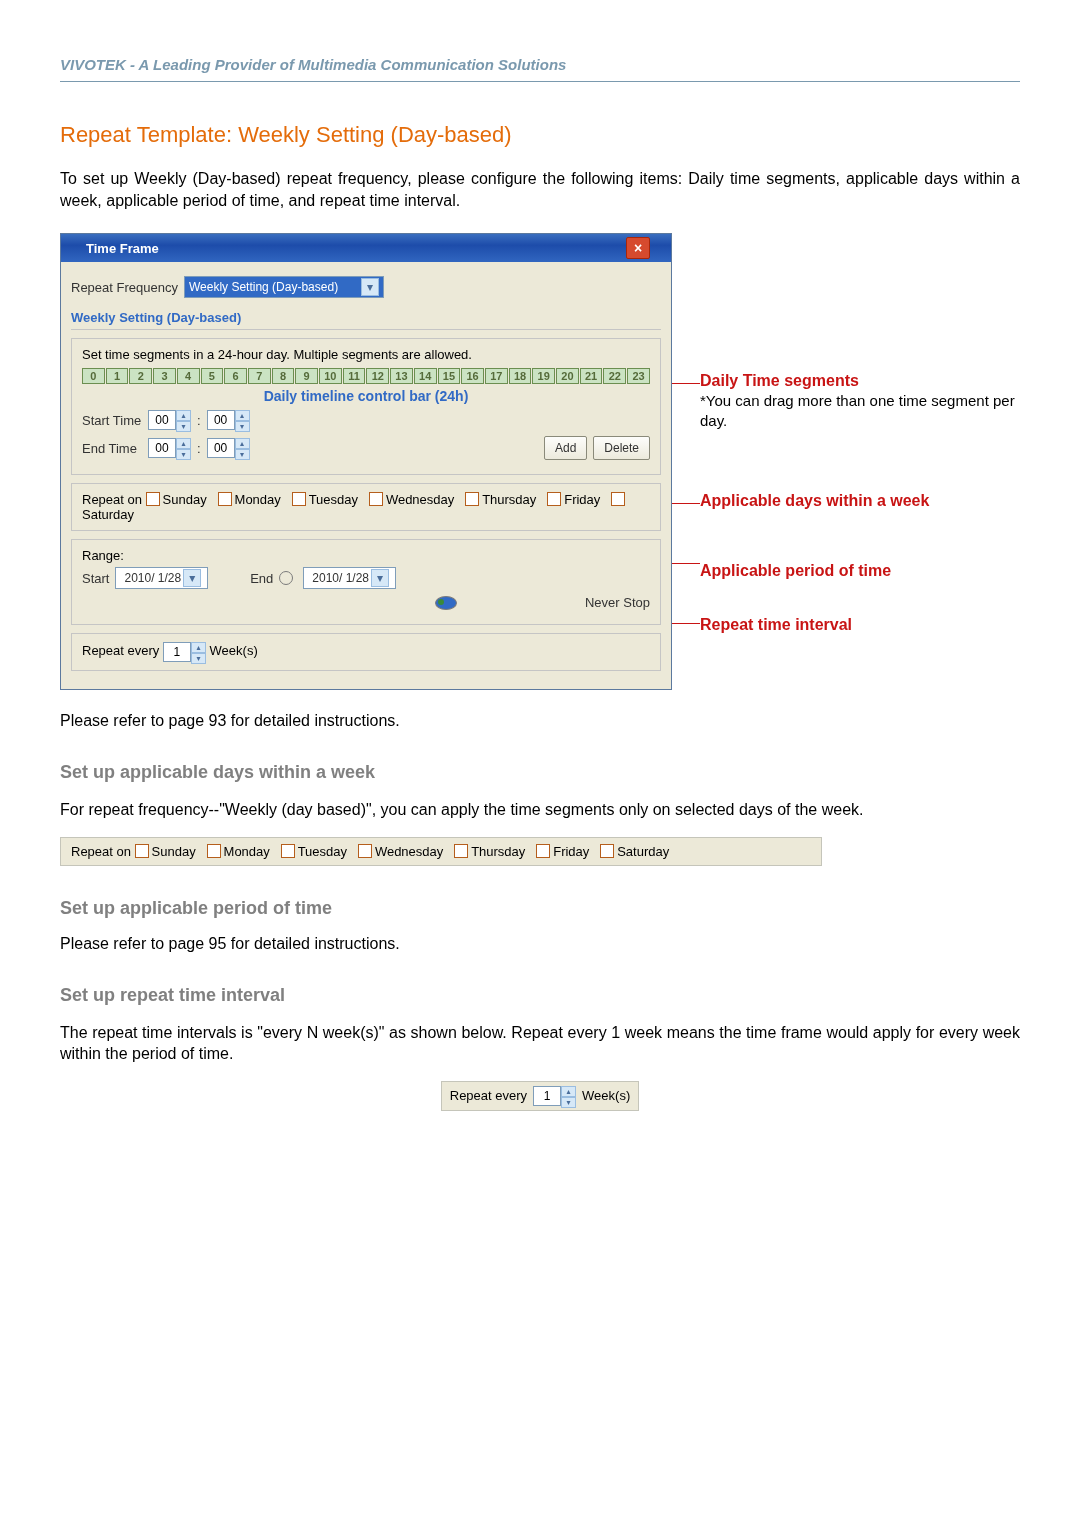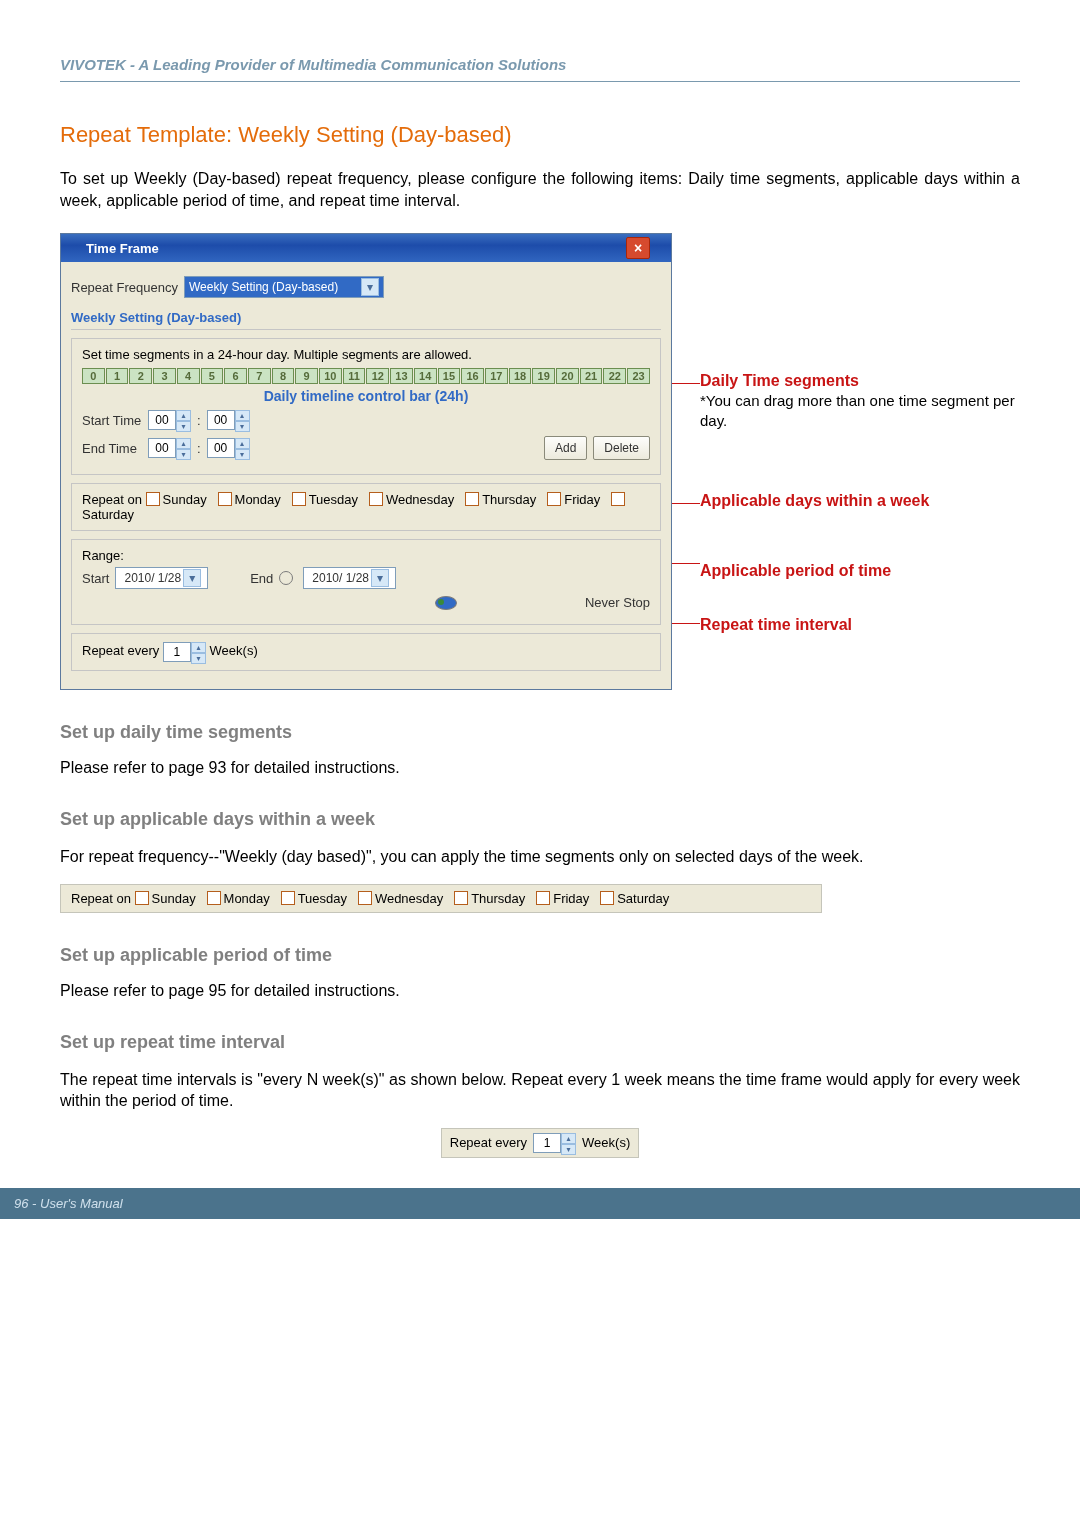--- a/index.html
+++ b/index.html
@@ -205,7 +205,6 @@
   <div class="annot red" style="top:382px">Repeat time interval</div>
 </div>
 
-<div class="h3">Set up daily time segments</div>
 <p>Please refer to page 93 for detailed instructions.</p>
 
 <div class="h3">Set up applicable days within a week</div>

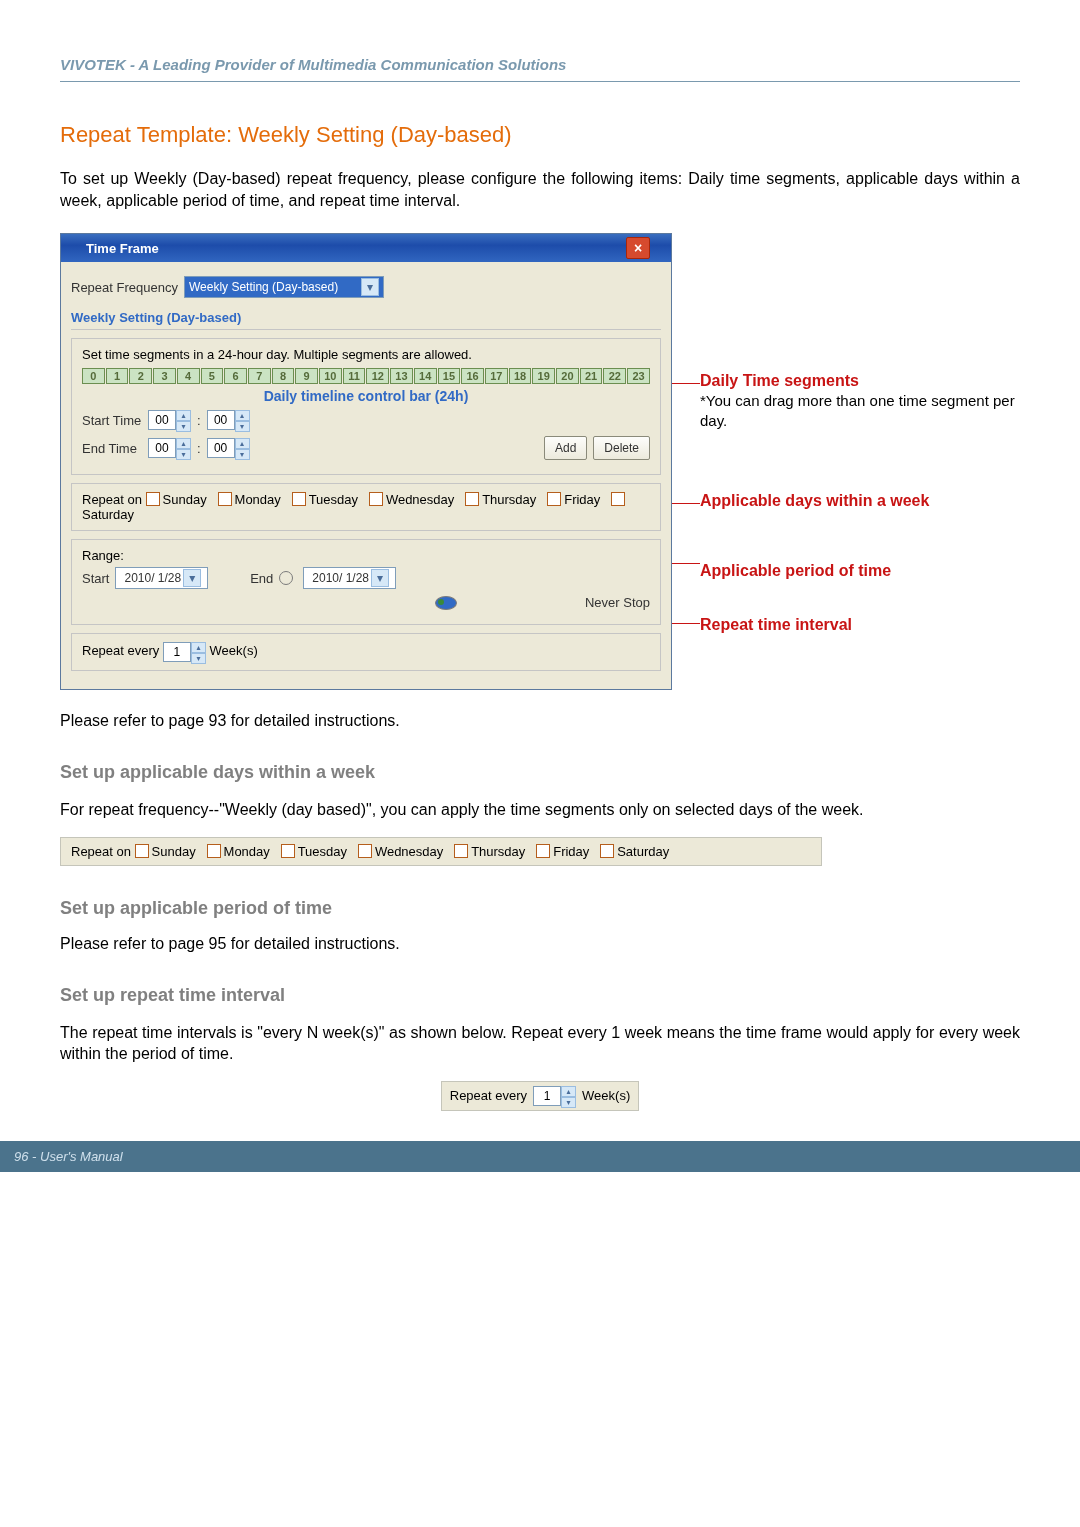--- a/index.html
+++ b/index.html
@@ -240,9 +240,6 @@
 </div>
 
 </div>
-<div class="footer">
-  <span class="pg">96 - User's Manual</span>
-</div>
 </div>
 
 </body></html>

